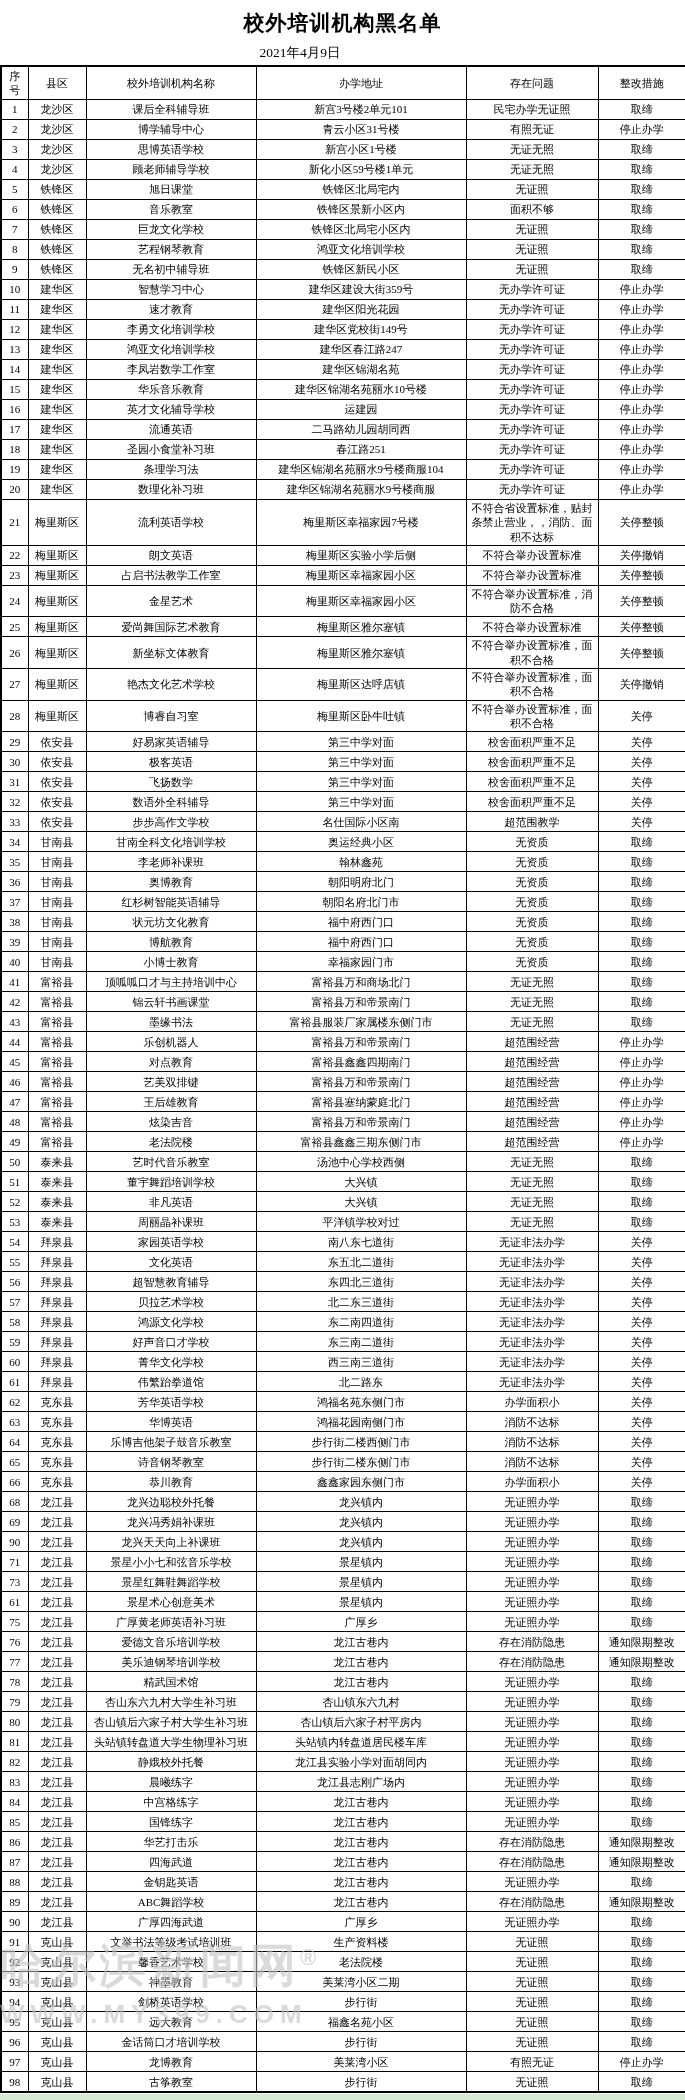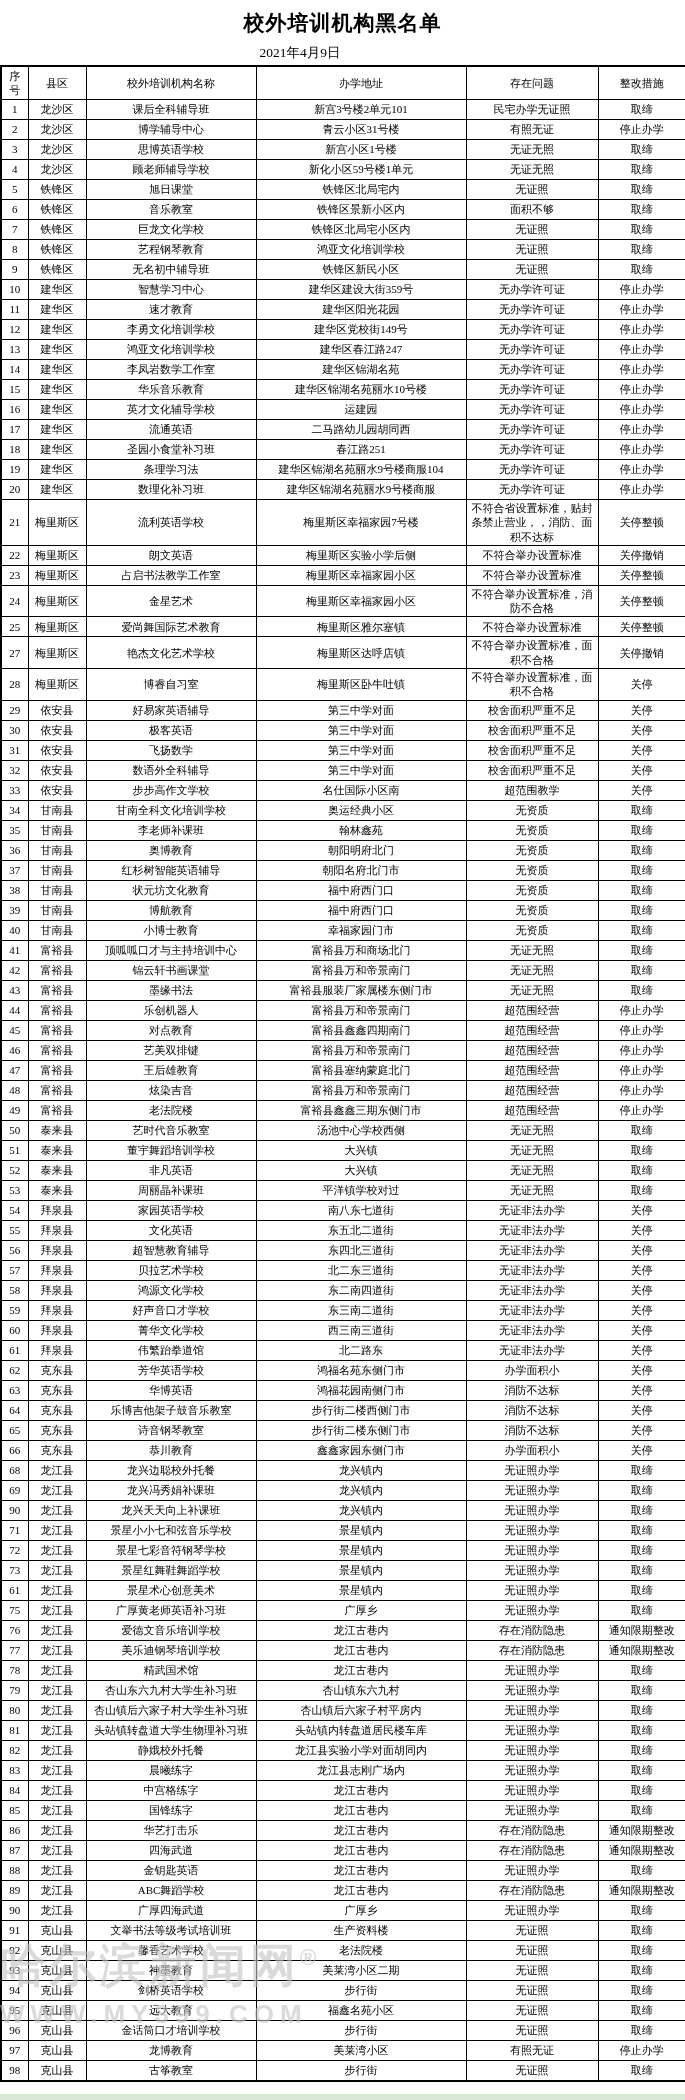--- a/index.html
+++ b/index.html
@@ -297,6 +297,14 @@
         <td>关停整顿</td>
       </tr>
       <tr>
+        <td>26</td>
+        <td>梅里斯区</td>
+        <td>新坐标文体教育</td>
+        <td>梅里斯区雅尔塞镇</td>
+        <td>不符合举办设置标准，面积不合格</td>
+        <td>关停整顿</td>
+      </tr>
+      <tr>
         <td>27</td>
         <td>梅里斯区</td>
         <td>艳杰文化艺术学校</td>

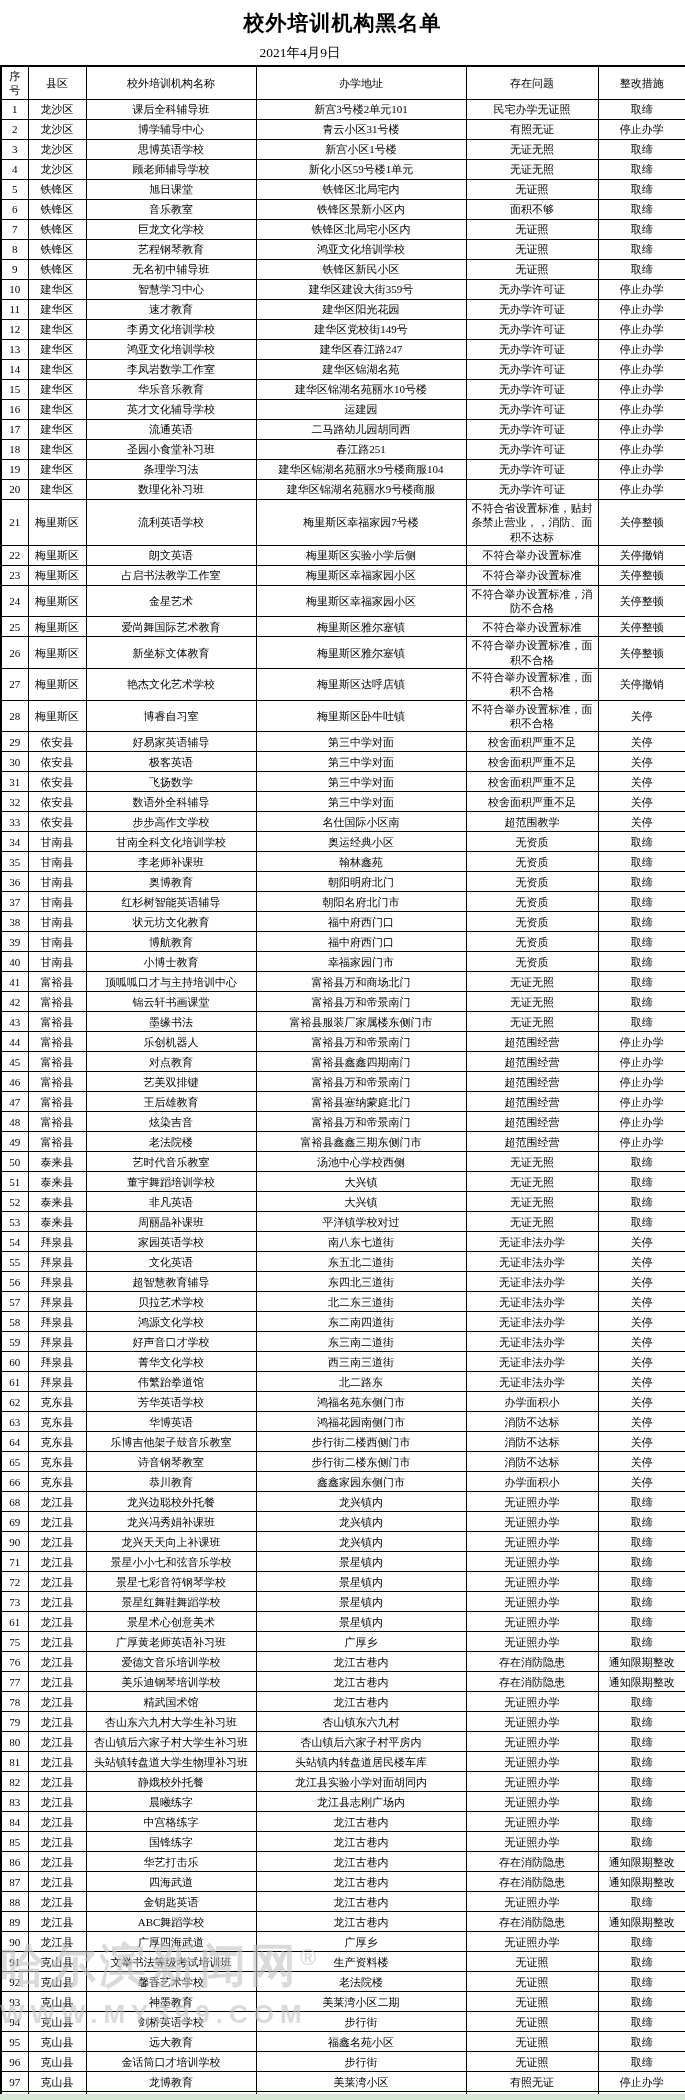--- a/index.html
+++ b/index.html
@@ -657,14 +657,6 @@
         <td>取缔</td>
       </tr>
       <tr>
-        <td>72</td>
-        <td>龙江县</td>
-        <td>景星七彩音符钢琴学校</td>
-        <td>景星镇内</td>
-        <td>无证照办学</td>
-        <td>取缔</td>
-      </tr>
-      <tr>
         <td>73</td>
         <td>龙江县</td>
         <td>景星红舞鞋舞蹈学校</td>

